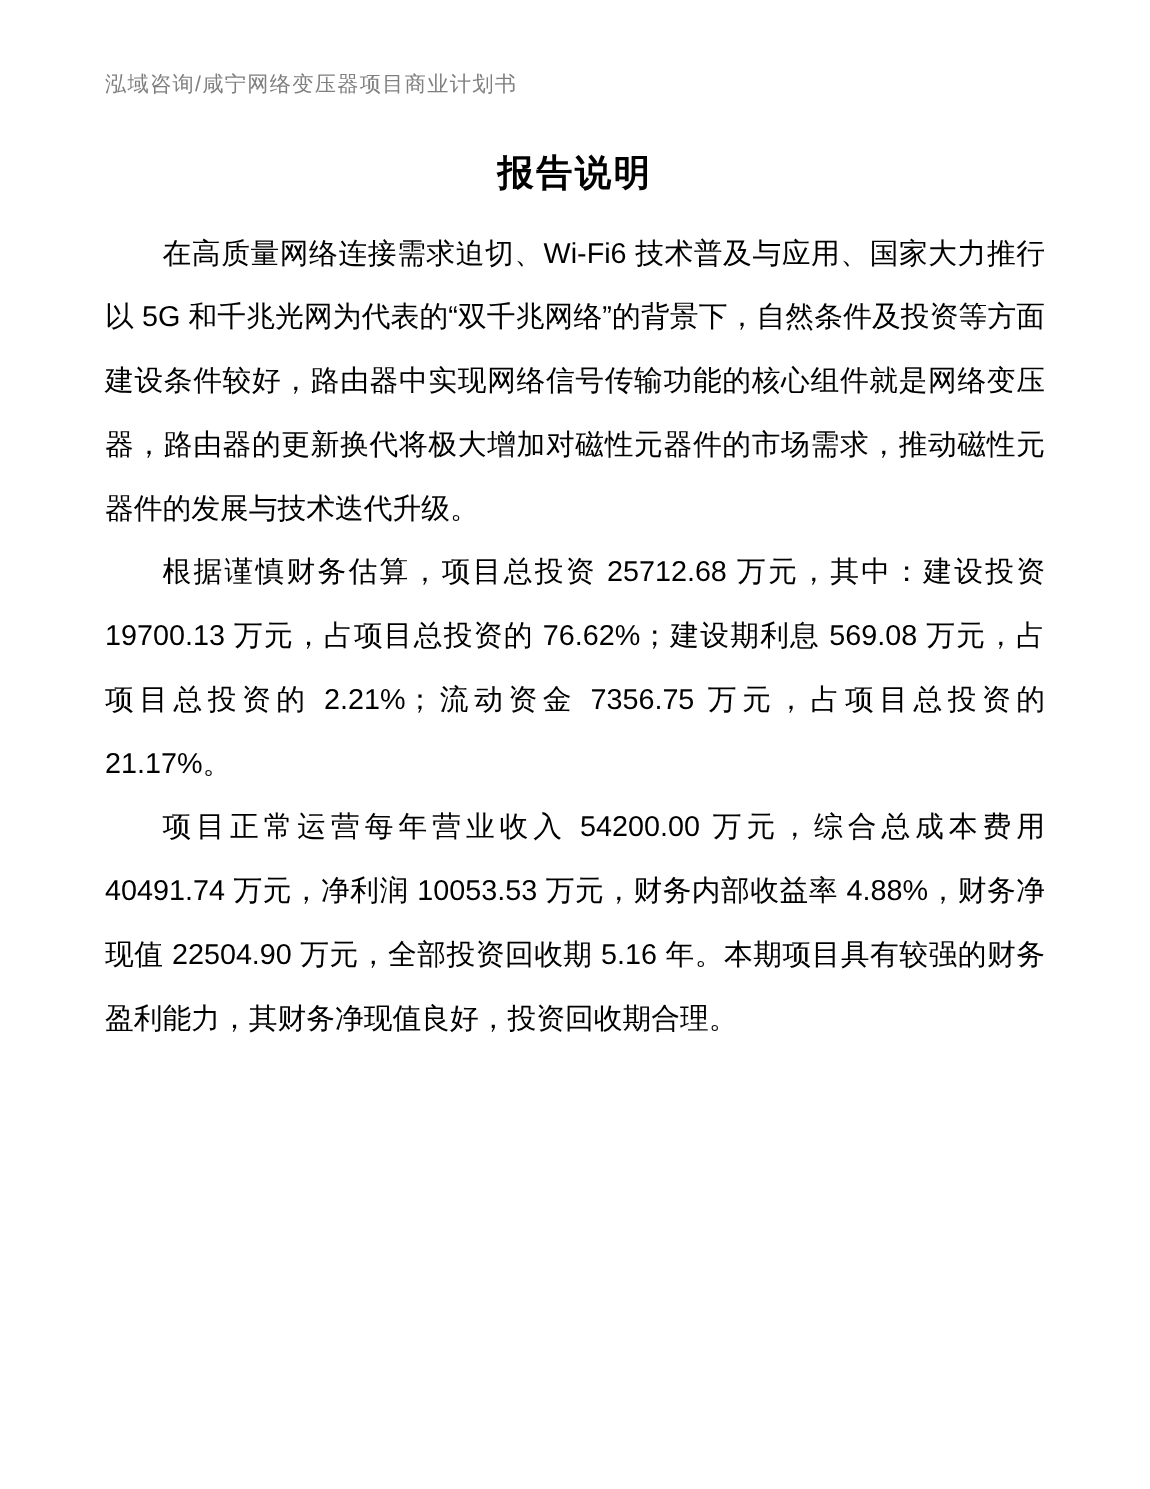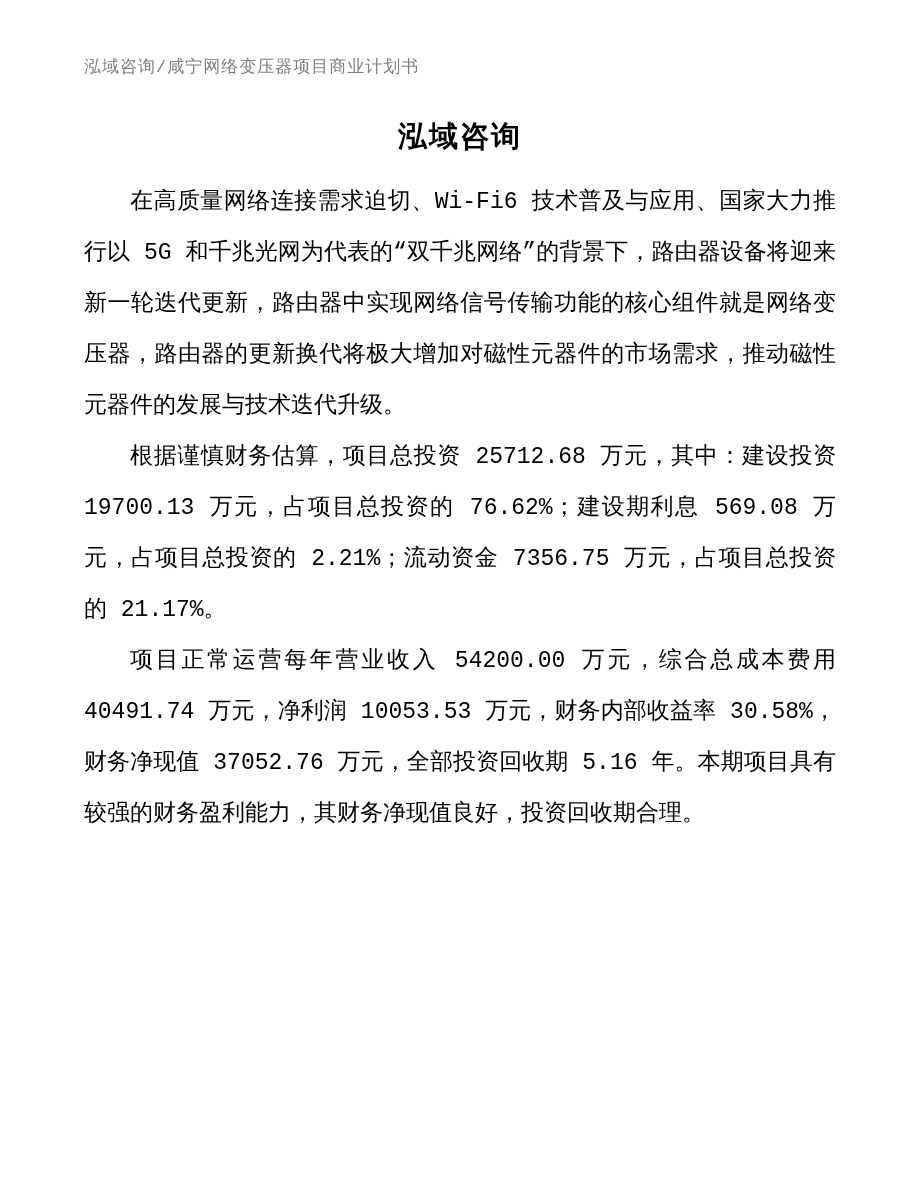--- a/index.html
+++ b/index.html
@@ -15,7 +15,7 @@
     background: #ffffff;
     box-sizing: border-box;
     padding: 56px 84px 0 84px;
-    font-family: Liberation Mono, monospace;
+    font-family: Liberation Sans, sans-serif;
     color: #000000;
     overflow: hidden;
   }

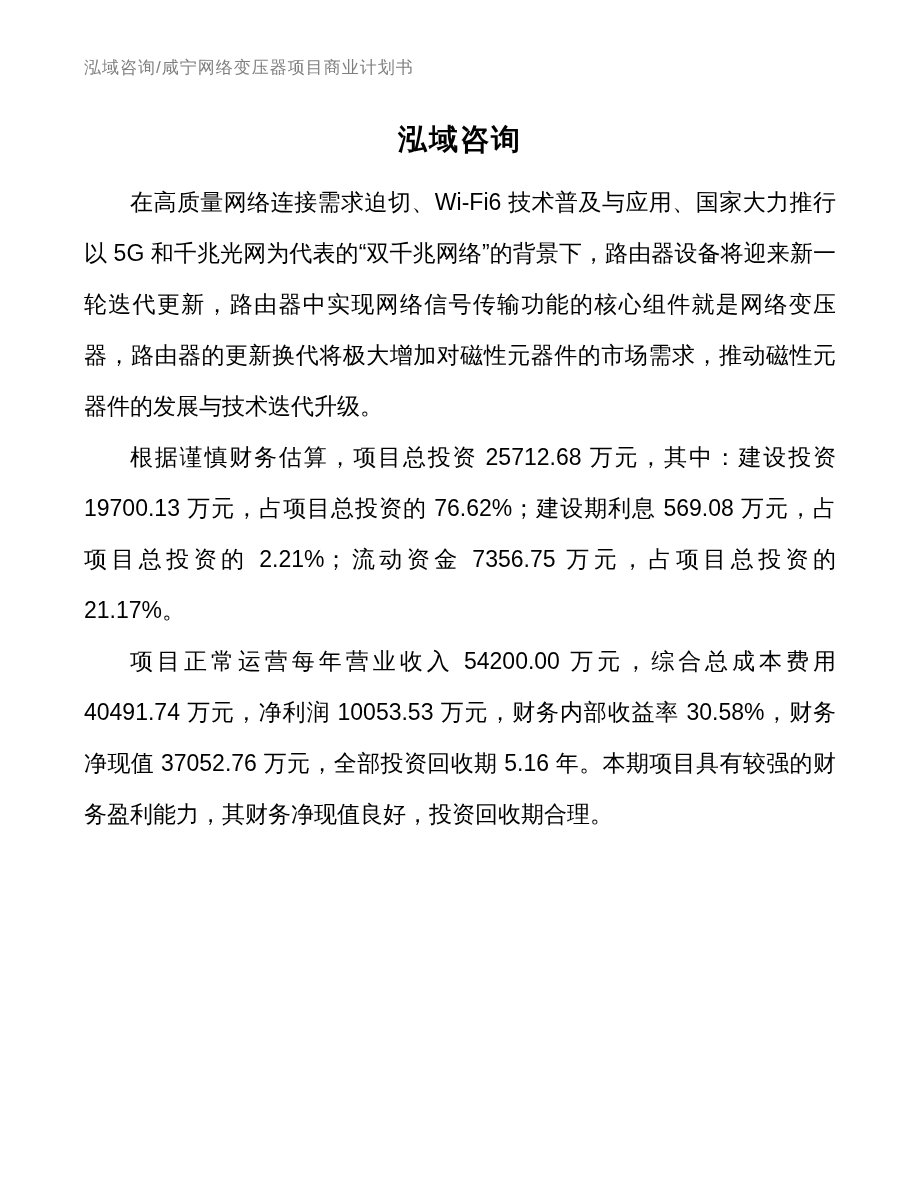--- a/index.html
+++ b/index.html
@@ -53,7 +53,7 @@
 <div class="page">
   <div class="doc-header">泓域咨询/咸宁网络变压器项目商业计划书</div>
 
-  <h1 class="doc-title">泓域咨询</h1>
+  <h1 class="doc-title">报告说明</h1>
 
   <div class="doc-body">
     <p>在高质量网络连接需求迫切、Wi-Fi6 技术普及与应用、国家大力推行以 5G 和千兆光网为代表的“双千兆网络”的背景下，路由器设备将迎来新一轮迭代更新，路由器中实现网络信号传输功能的核心组件就是网络变压器，路由器的更新换代将极大增加对磁性元器件的市场需求，推动磁性元器件的发展与技术迭代升级。</p>

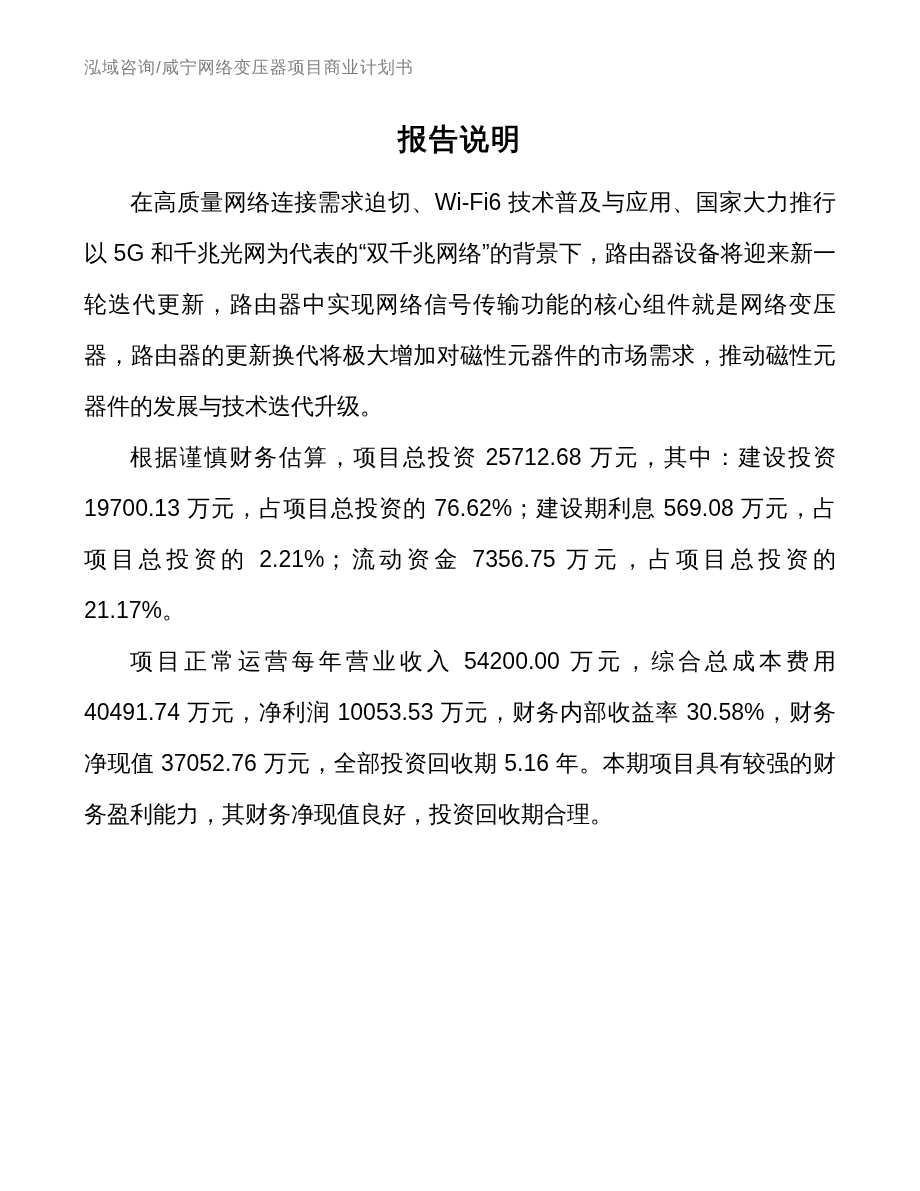--- a/index.html
+++ b/index.html
@@ -56,7 +56,7 @@
   <h1 class="doc-title">报告说明</h1>
 
   <div class="doc-body">
-    <p>在高质量网络连接需求迫切、Wi-Fi6 技术普及与应用、国家大力推行以 5G 和千兆光网为代表的“双千兆网络”的背景下，路由器设备将迎来新一轮迭代更新，路由器中实现网络信号传输功能的核心组件就是网络变压器，路由器的更新换代将极大增加对磁性元器件的市场需求，推动磁性元器件的发展与技术迭代升级。</p>
+    <p>在高质量网络连接需求迫切、Wi-Fi6 技术普及与应用、国家大力推行以 5G 和千兆光网为代表的“双千兆网络”的背景下，自然条件及投资等方面建设条件较好，路由器中实现网络信号传输功能的核心组件就是网络变压器，路由器的更新换代将极大增加对磁性元器件的市场需求，推动磁性元器件的发展与技术迭代升级。</p>
     <p>根据谨慎财务估算，项目总投资 25712.68 万元，其中：建设投资 19700.13 万元，占项目总投资的 76.62%；建设期利息 569.08 万元，占项目总投资的 2.21%；流动资金 7356.75 万元，占项目总投资的 21.17%。</p>
     <p>项目正常运营每年营业收入 54200.00 万元，综合总成本费用 40491.74 万元，净利润 10053.53 万元，财务内部收益率 30.58%，财务净现值 37052.76 万元，全部投资回收期 5.16 年。本期项目具有较强的财务盈利能力，其财务净现值良好，投资回收期合理。</p>
   </div>

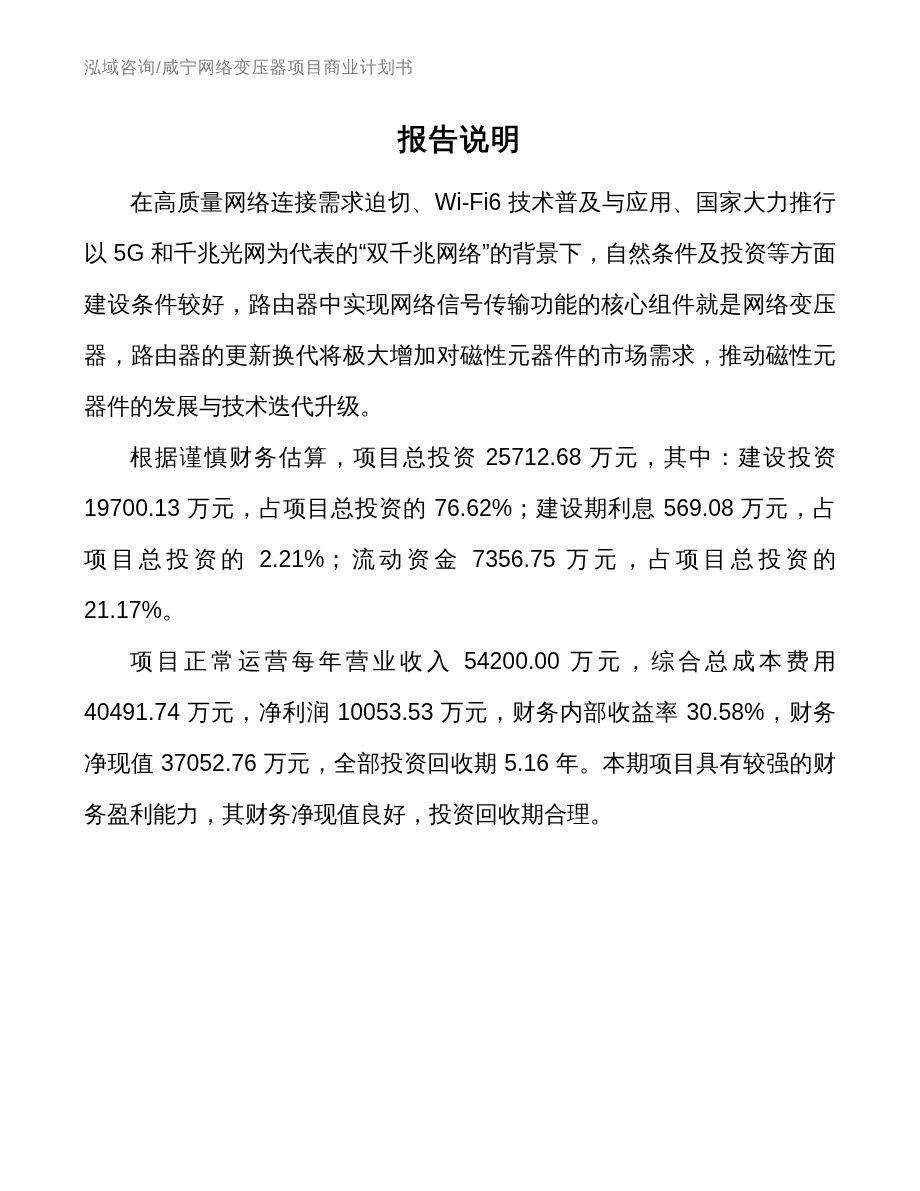--- a/index.html
+++ b/index.html
@@ -58,7 +58,7 @@
   <div class="doc-body">
     <p>在高质量网络连接需求迫切、Wi-Fi6 技术普及与应用、国家大力推行以 5G 和千兆光网为代表的“双千兆网络”的背景下，自然条件及投资等方面建设条件较好，路由器中实现网络信号传输功能的核心组件就是网络变压器，路由器的更新换代将极大增加对磁性元器件的市场需求，推动磁性元器件的发展与技术迭代升级。</p>
     <p>根据谨慎财务估算，项目总投资 25712.68 万元，其中：建设投资 19700.13 万元，占项目总投资的 76.62%；建设期利息 569.08 万元，占项目总投资的 2.21%；流动资金 7356.75 万元，占项目总投资的 21.17%。</p>
-    <p>项目正常运营每年营业收入 54200.00 万元，综合总成本费用 40491.74 万元，净利润 10053.53 万元，财务内部收益率 30.58%，财务净现值 37052.76 万元，全部投资回收期 5.16 年。本期项目具有较强的财务盈利能力，其财务净现值良好，投资回收期合理。</p>
+    <p>项目正常运营每年营业收入 54200.00 万元，综合总成本费用 40491.74 万元，净利润 10053.53 万元，财务内部收益率 4.88%，财务净现值 22504.90 万元，全部投资回收期 5.16 年。本期项目具有较强的财务盈利能力，其财务净现值良好，投资回收期合理。</p>
   </div>
 </div>
 

